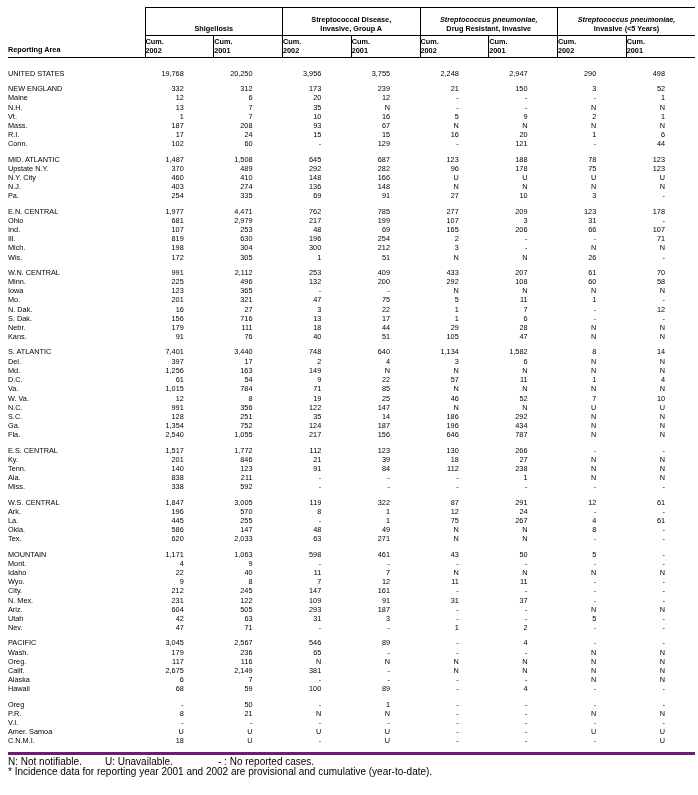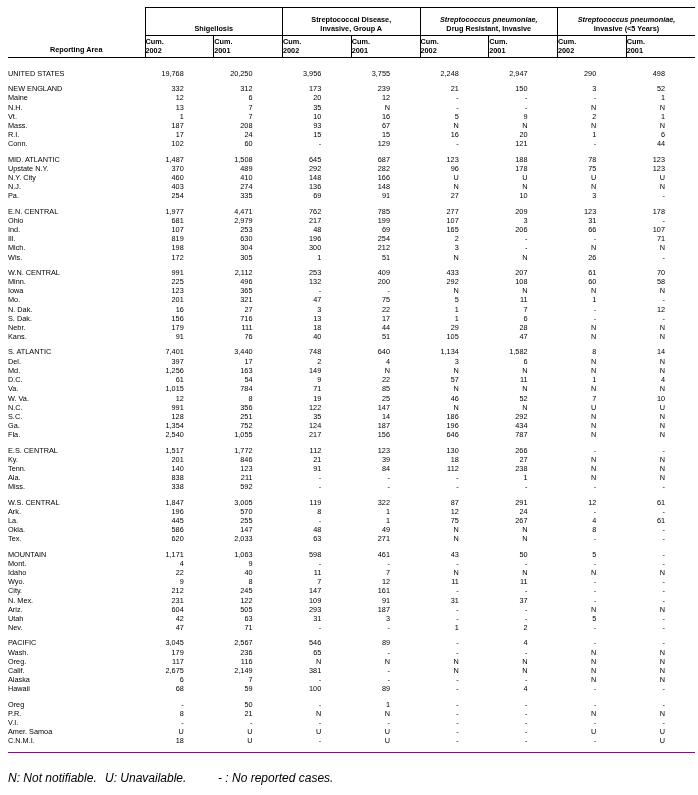--- a/index.html
+++ b/index.html
@@ -49,7 +49,7 @@
   }
   th.cum .l1, th.cum .l2 { display: block; }
   th.stub {
-    text-align: center;
+    text-align: left;
     vertical-align: bottom;
     padding-bottom: 2px;
   }

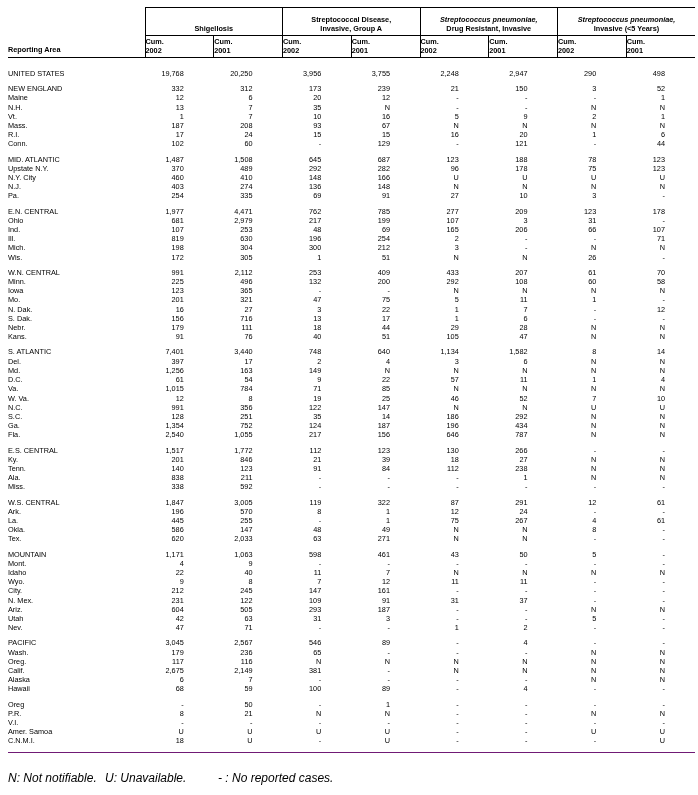--- a/index.html
+++ b/index.html
@@ -66,7 +66,7 @@
   }
   tbody td.area { text-align: left; padding: 0; }
   tbody tr.gap td { padding-top: 6px; }
-  tbody tr.last td { border-bottom: 1px solid #701a75; padding-bottom: 6px; }
+  tbody tr.last td { border-bottom: 3px solid #701a75; padding-bottom: 6px; }
   tbody tr.first td { padding-top: 11px; }
 
   .footnotes { margin-top: 20px; font-size: 12px; line-height: 10.5px; font-style: italic; }

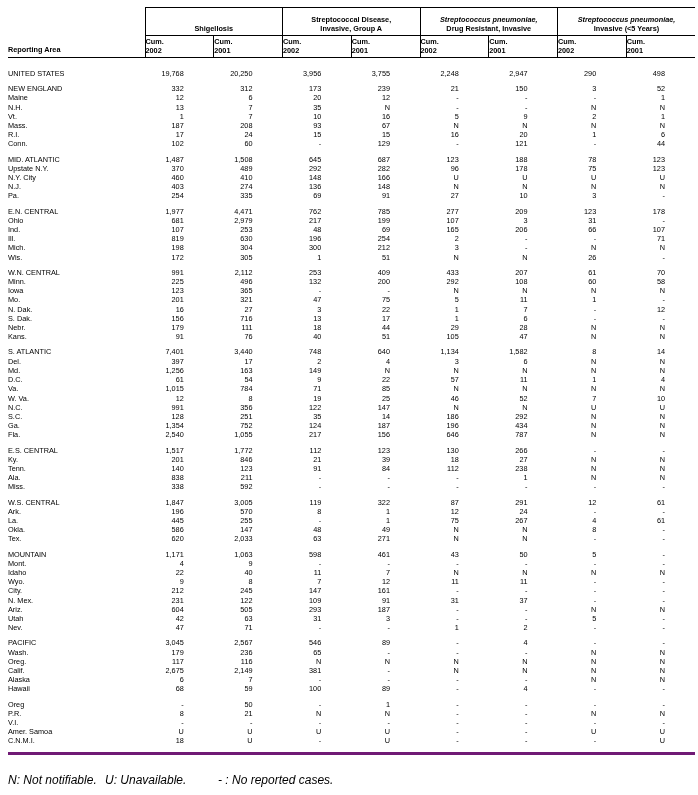--- a/index.html
+++ b/index.html
@@ -69,7 +69,7 @@
   tbody tr.last td { border-bottom: 3px solid #701a75; padding-bottom: 6px; }
   tbody tr.first td { padding-top: 11px; }
 
-  .footnotes { margin-top: 20px; font-size: 12px; line-height: 10.5px; font-style: italic; }
+  .footnotes { margin-top: 2px; font-size: 10px; line-height: 10.5px; }
   .fn-line1 span { display: inline-block; }
   .fn-n { width: 97px; }
   .fn-u { width: 113px; }

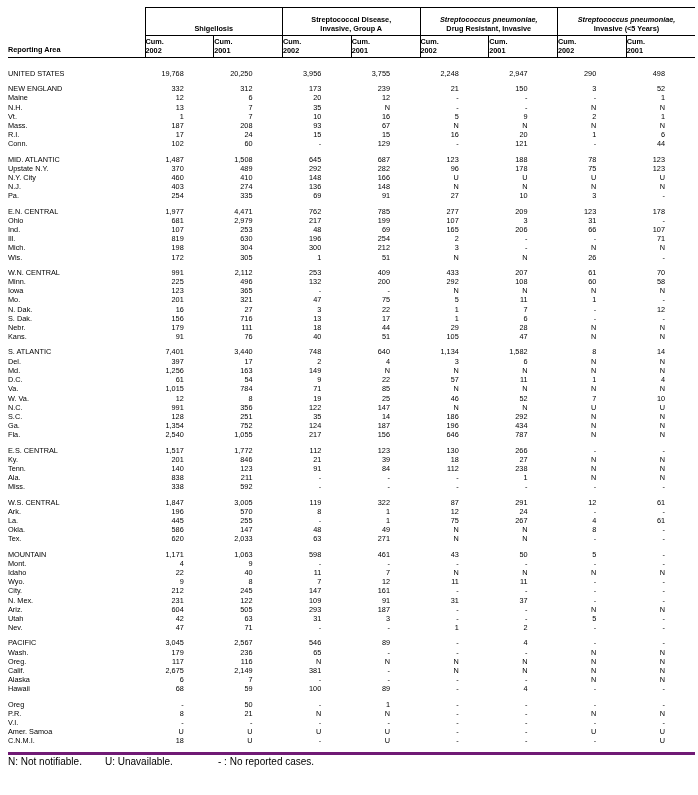--- a/index.html
+++ b/index.html
@@ -892,6 +892,7 @@
     <div class="fn-line1">
       <span class="fn-n">N: Not notifiable.</span><span class="fn-u">U: Unavailable.</span><span class="fn-dash">- : No reported cases.</span>
     </div>
+    <div class="fn-line2">* Incidence data for reporting year 2001 and 2002 are provisional and cumulative (year-to-date).</div>
   </div>
 
 </div>

